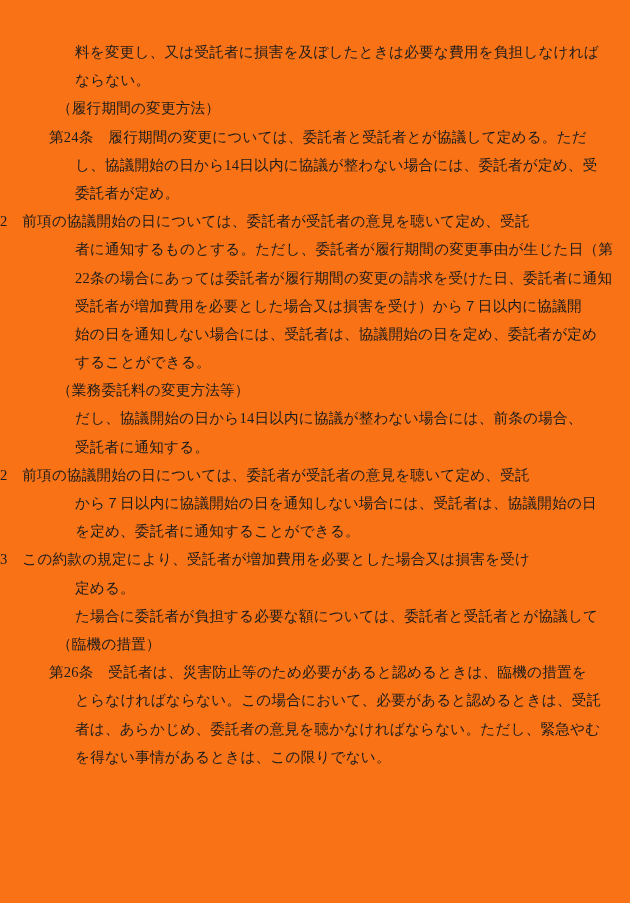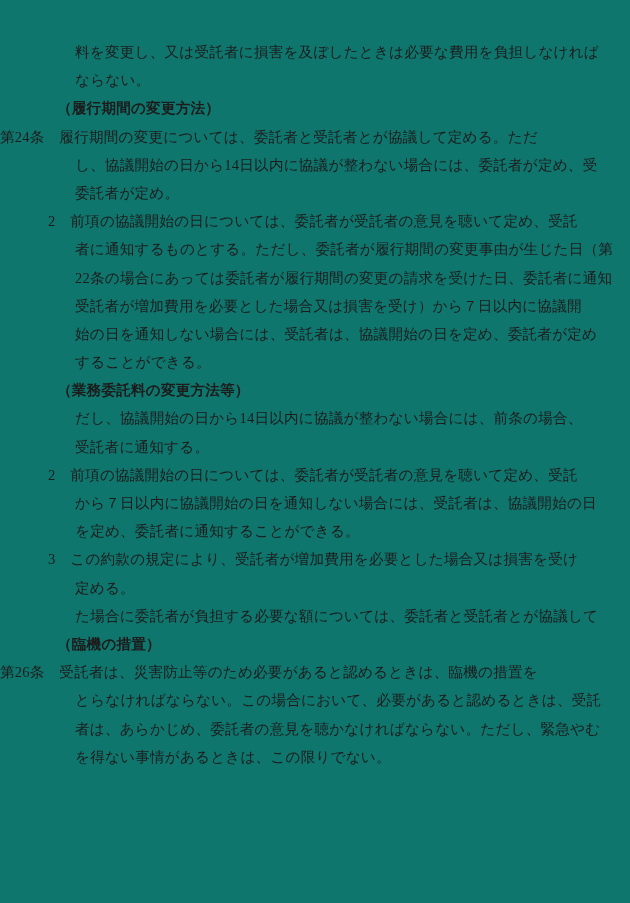--- a/index.html
+++ b/index.html
@@ -13,7 +13,7 @@
     width: 630px;
     height: 903px;
     box-sizing: border-box;
-    background: #0f766e;
+    background: #f97316;
     color: #1c1c1c;
     font-family: "Liberation Serif", "DejaVu Serif", serif;
     font-size: 14.6px;

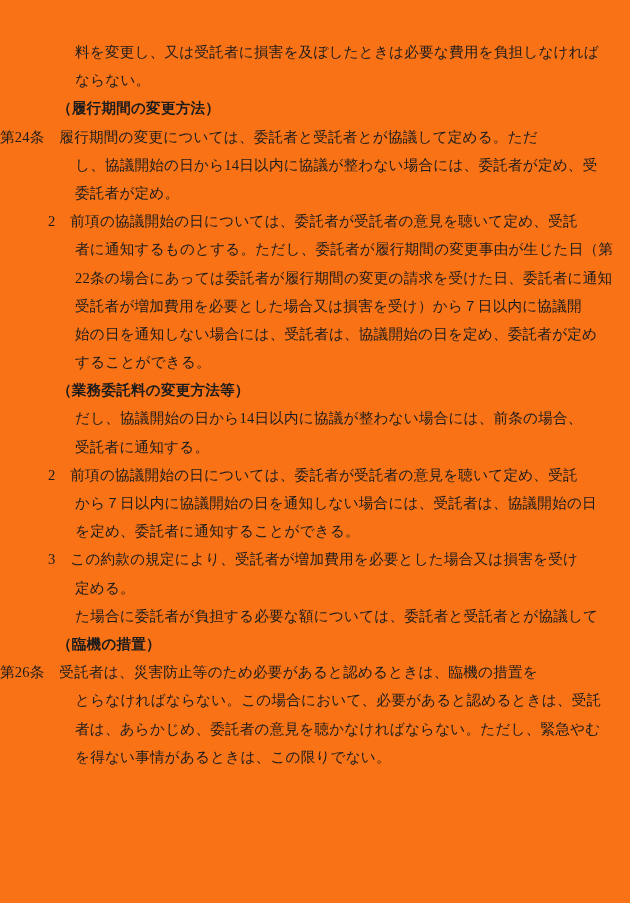--- a/index.html
+++ b/index.html
@@ -29,7 +29,7 @@
   
   .indent-article { }  
   .indent-para    { padding-left: 48px; }  
-  .indent-heading { padding-left: 57px; font-weight: bold; }  
+  .indent-heading { padding-left: 57px; }  
   .indent-cont    { padding-left: 75px; }  
 </style>
 </head>

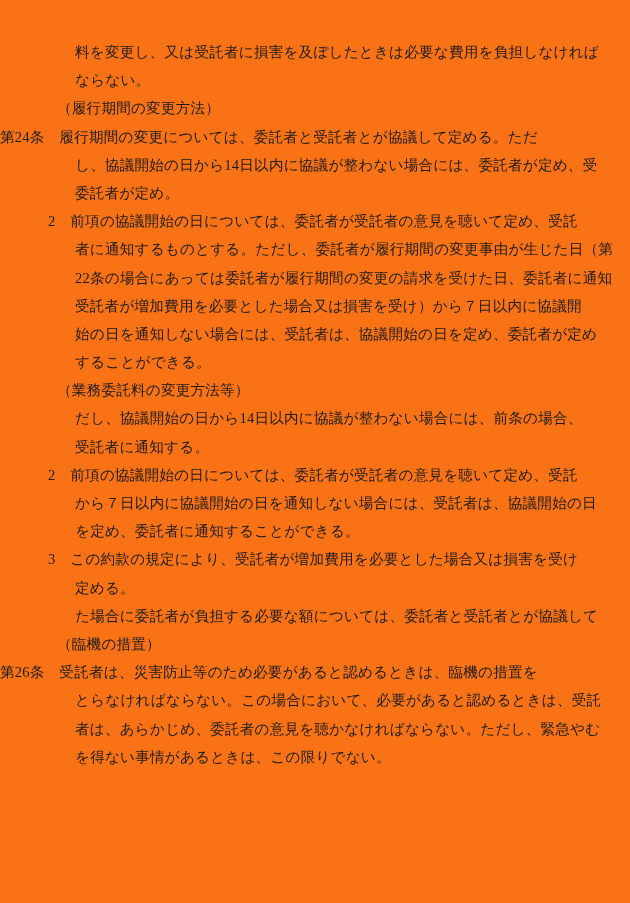--- a/index.html
+++ b/index.html
@@ -27,7 +27,7 @@
     letter-spacing: 0.2px;
   }
   
-  .indent-article { }  
+  .indent-article { padding-left: 49px; }  
   .indent-para    { padding-left: 48px; }  
   .indent-heading { padding-left: 57px; }  
   .indent-cont    { padding-left: 75px; }  

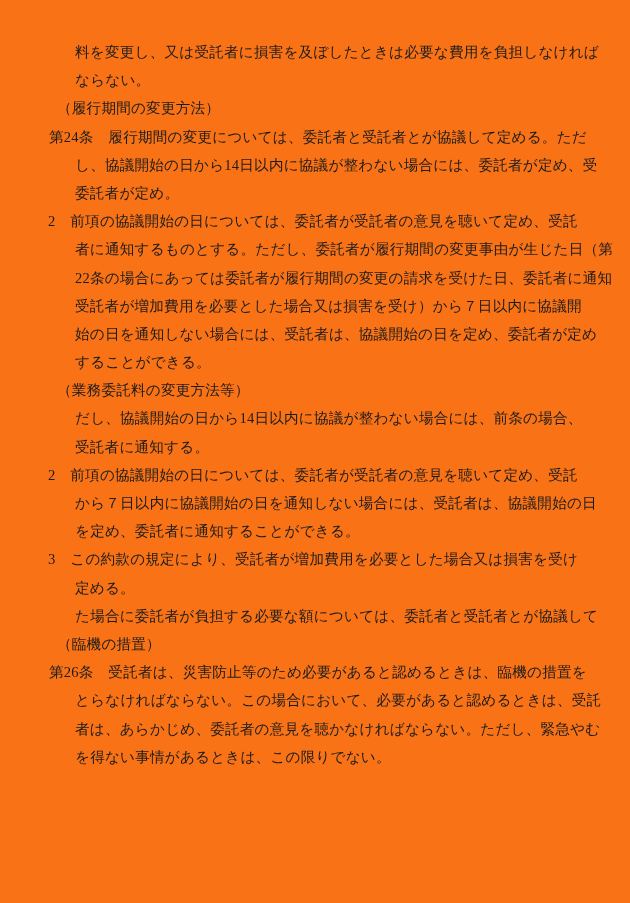--- a/index.html
+++ b/index.html
@@ -28,7 +28,7 @@
   }
   
   .indent-article { padding-left: 49px; }  
-  .indent-para    { padding-left: 48px; }  
+  .indent-para    { }  
   .indent-heading { padding-left: 57px; }  
   .indent-cont    { padding-left: 75px; }  
 </style>

